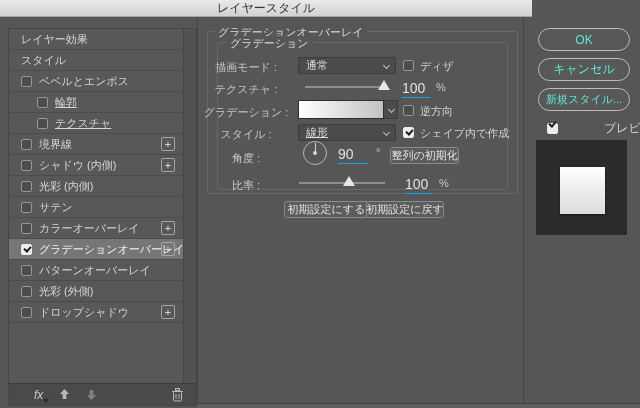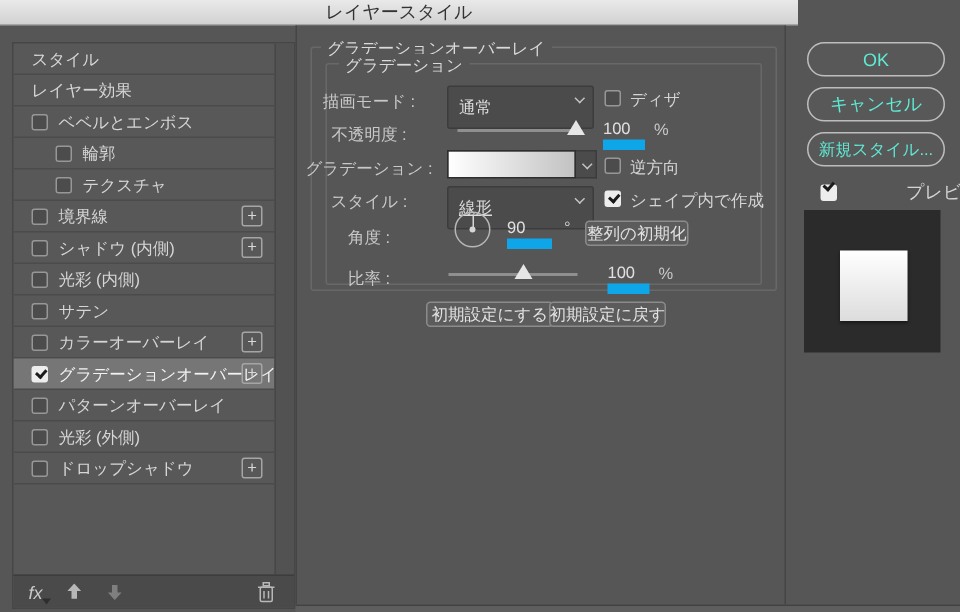--- a/index.html
+++ b/index.html
@@ -106,12 +106,12 @@
     <div class="list" id="sidebar-list">
         <div class="srow">
 
+    <span class="slabel">レイヤー効果</span>
+
+  </div>
+        <div class="srow">
+
     <span class="slabel">スタイル</span>
-
-  </div>
-        <div class="srow">
-
-    <span class="slabel">レイヤー効果</span>
 
   </div>
         <div class="srow">

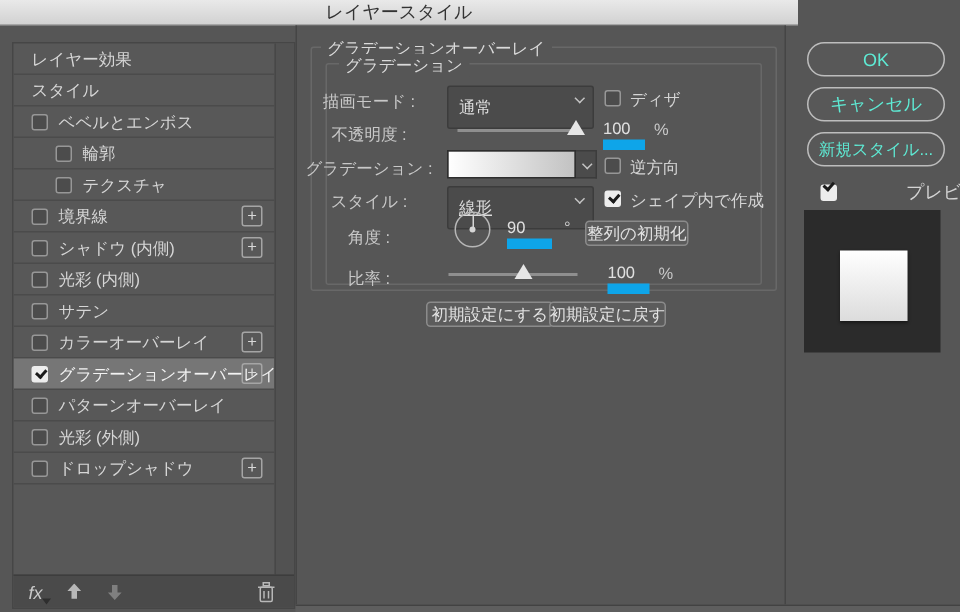--- a/index.html
+++ b/index.html
@@ -52,7 +52,7 @@
   .fs-inner > .legend { left:8px; }
 
   .flabel { position:absolute; width:88px; text-align:center; font-size:11px; color:#c8c8c8; }
-  .dropdown { position:absolute; width:98px; height:29px; background:#4b4b4b;
+  .dropdown { position:absolute; width:98px; height:17px; background:#4b4b4b;
     border:1px solid #3c3c3c; border-radius:2px; font-size:11px; color:#dcdcdc;
     display:flex; align-items:center; padding-left:7px; }
   .chev { position:absolute; right:6px; top:5px; width:5px; height:5px;

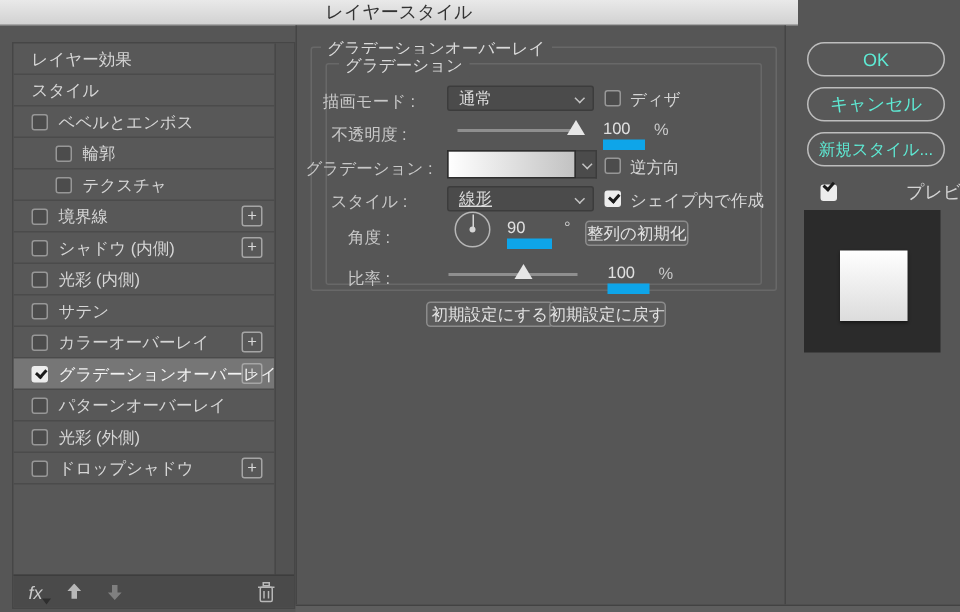--- a/index.html
+++ b/index.html
@@ -208,7 +208,7 @@
         <span class="cb2" style="left:185px; top:17px;"></span>
         <span class="cblabel" style="left:202px; top:16px;">ディザ</span>
 
-        <span class="flabel" style="left:-16px; top:39px;">不透明度 :</span>
+        <span class="flabel" style="left:-16px; top:39px;">テクスチャ :</span>
         <div class="track" style="left:87px; top:43px; width:78px;"></div>
         <div class="thumb" style="left:160px; top:37px;"></div>
         <span class="vfield" style="left:184px; top:37px;">100</span>

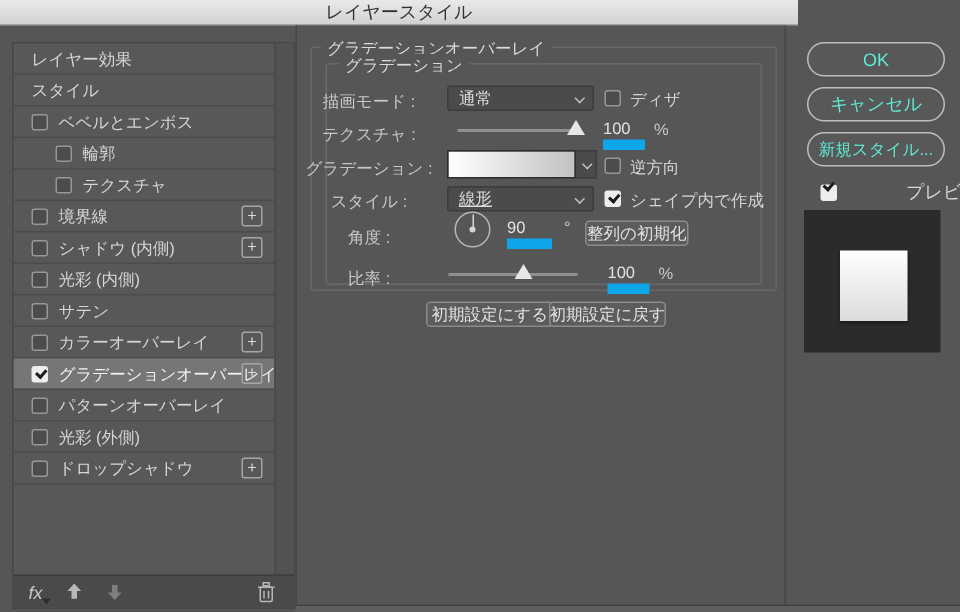--- a/index.html
+++ b/index.html
@@ -65,8 +65,8 @@
   .track { position:absolute; height:2px; background:#8f8f8f; }
   .thumb { position:absolute; width:0; height:0; border-left:6px solid transparent;
     border-right:6px solid transparent; border-bottom:10px solid #e6e6e6; }
-  .vfield { position:absolute; width:28px; font-size:11px; color:#e0e0e0;
-    border-bottom:7px solid #0ea5e9; padding-bottom:1px; }
+  .vfield { position:absolute; width:28px; font-size:14px; color:#e0e0e0;
+    border-bottom:1px solid #0ea5e9; padding-bottom:1px; }
   .unit { position:absolute; font-size:11px; color:#c8c8c8; }
   .gswatch { position:absolute; width:86px; height:19px; border:1px solid #2e2e2e;
     background:linear-gradient(to right,#ffffff,#c2c2c2); }

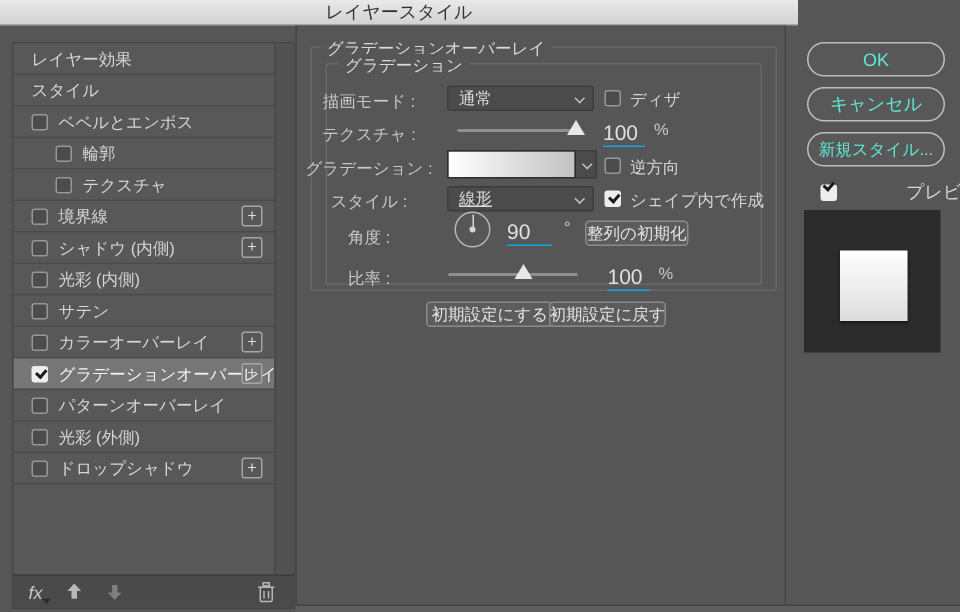--- a/index.html
+++ b/index.html
@@ -19,7 +19,7 @@
   .list { position:absolute; left:0; top:0; right:13px; bottom:22px; overflow:hidden; }
   .srow { position:relative; height:21px; display:flex; align-items:center;
     border-bottom:1px solid #4b4b4b; padding-left:12px; font-size:11px; color:#d6d6d6; cursor:default; }
-  .srow.indent { padding-left:28px; }
+  .srow.indent { padding-left:28px;text-decoration:underline; }
   .srow.selected { background:#767676; color:#f2f2f2; }
   .cb { width:11px; height:11px; border:1px solid #979797; border-radius:2px;
     background:#4c4c4c; margin-right:7px; position:relative; flex:0 0 auto; }

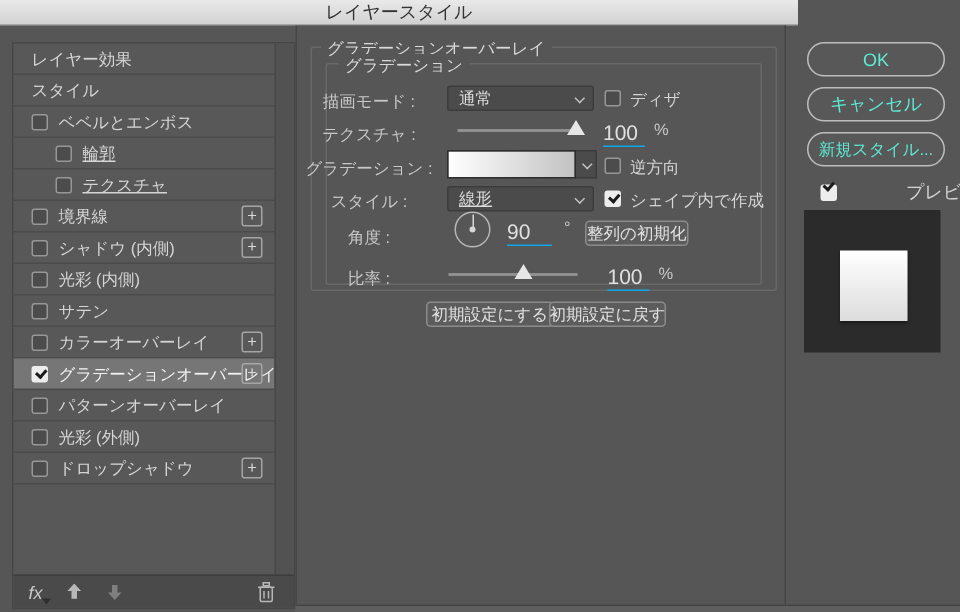--- a/index.html
+++ b/index.html
@@ -34,7 +34,7 @@
     background:#525252; border-left:1px solid #474747; }
   .sidebar-footer { position:absolute; left:0; right:0; bottom:0; height:22px;
     background:#4a4a4a; border-top:1px solid #3d3d3d; display:flex; align-items:center; }
-  .fx { font-style:italic; font-size:12px; color:#c9c9c9; margin-left:10px; position:relative; }
+  .fx { font-style:italic; font-size:12px; color:#c9c9c9; margin-left:25px; position:relative; }
   .fx::after { content:""; position:absolute; right:-6px; bottom:-1px;
     border-left:3px solid transparent; border-right:3px solid transparent; border-top:4px solid #2e2e2e; }
   .foot-ic { margin-left:16px; }

